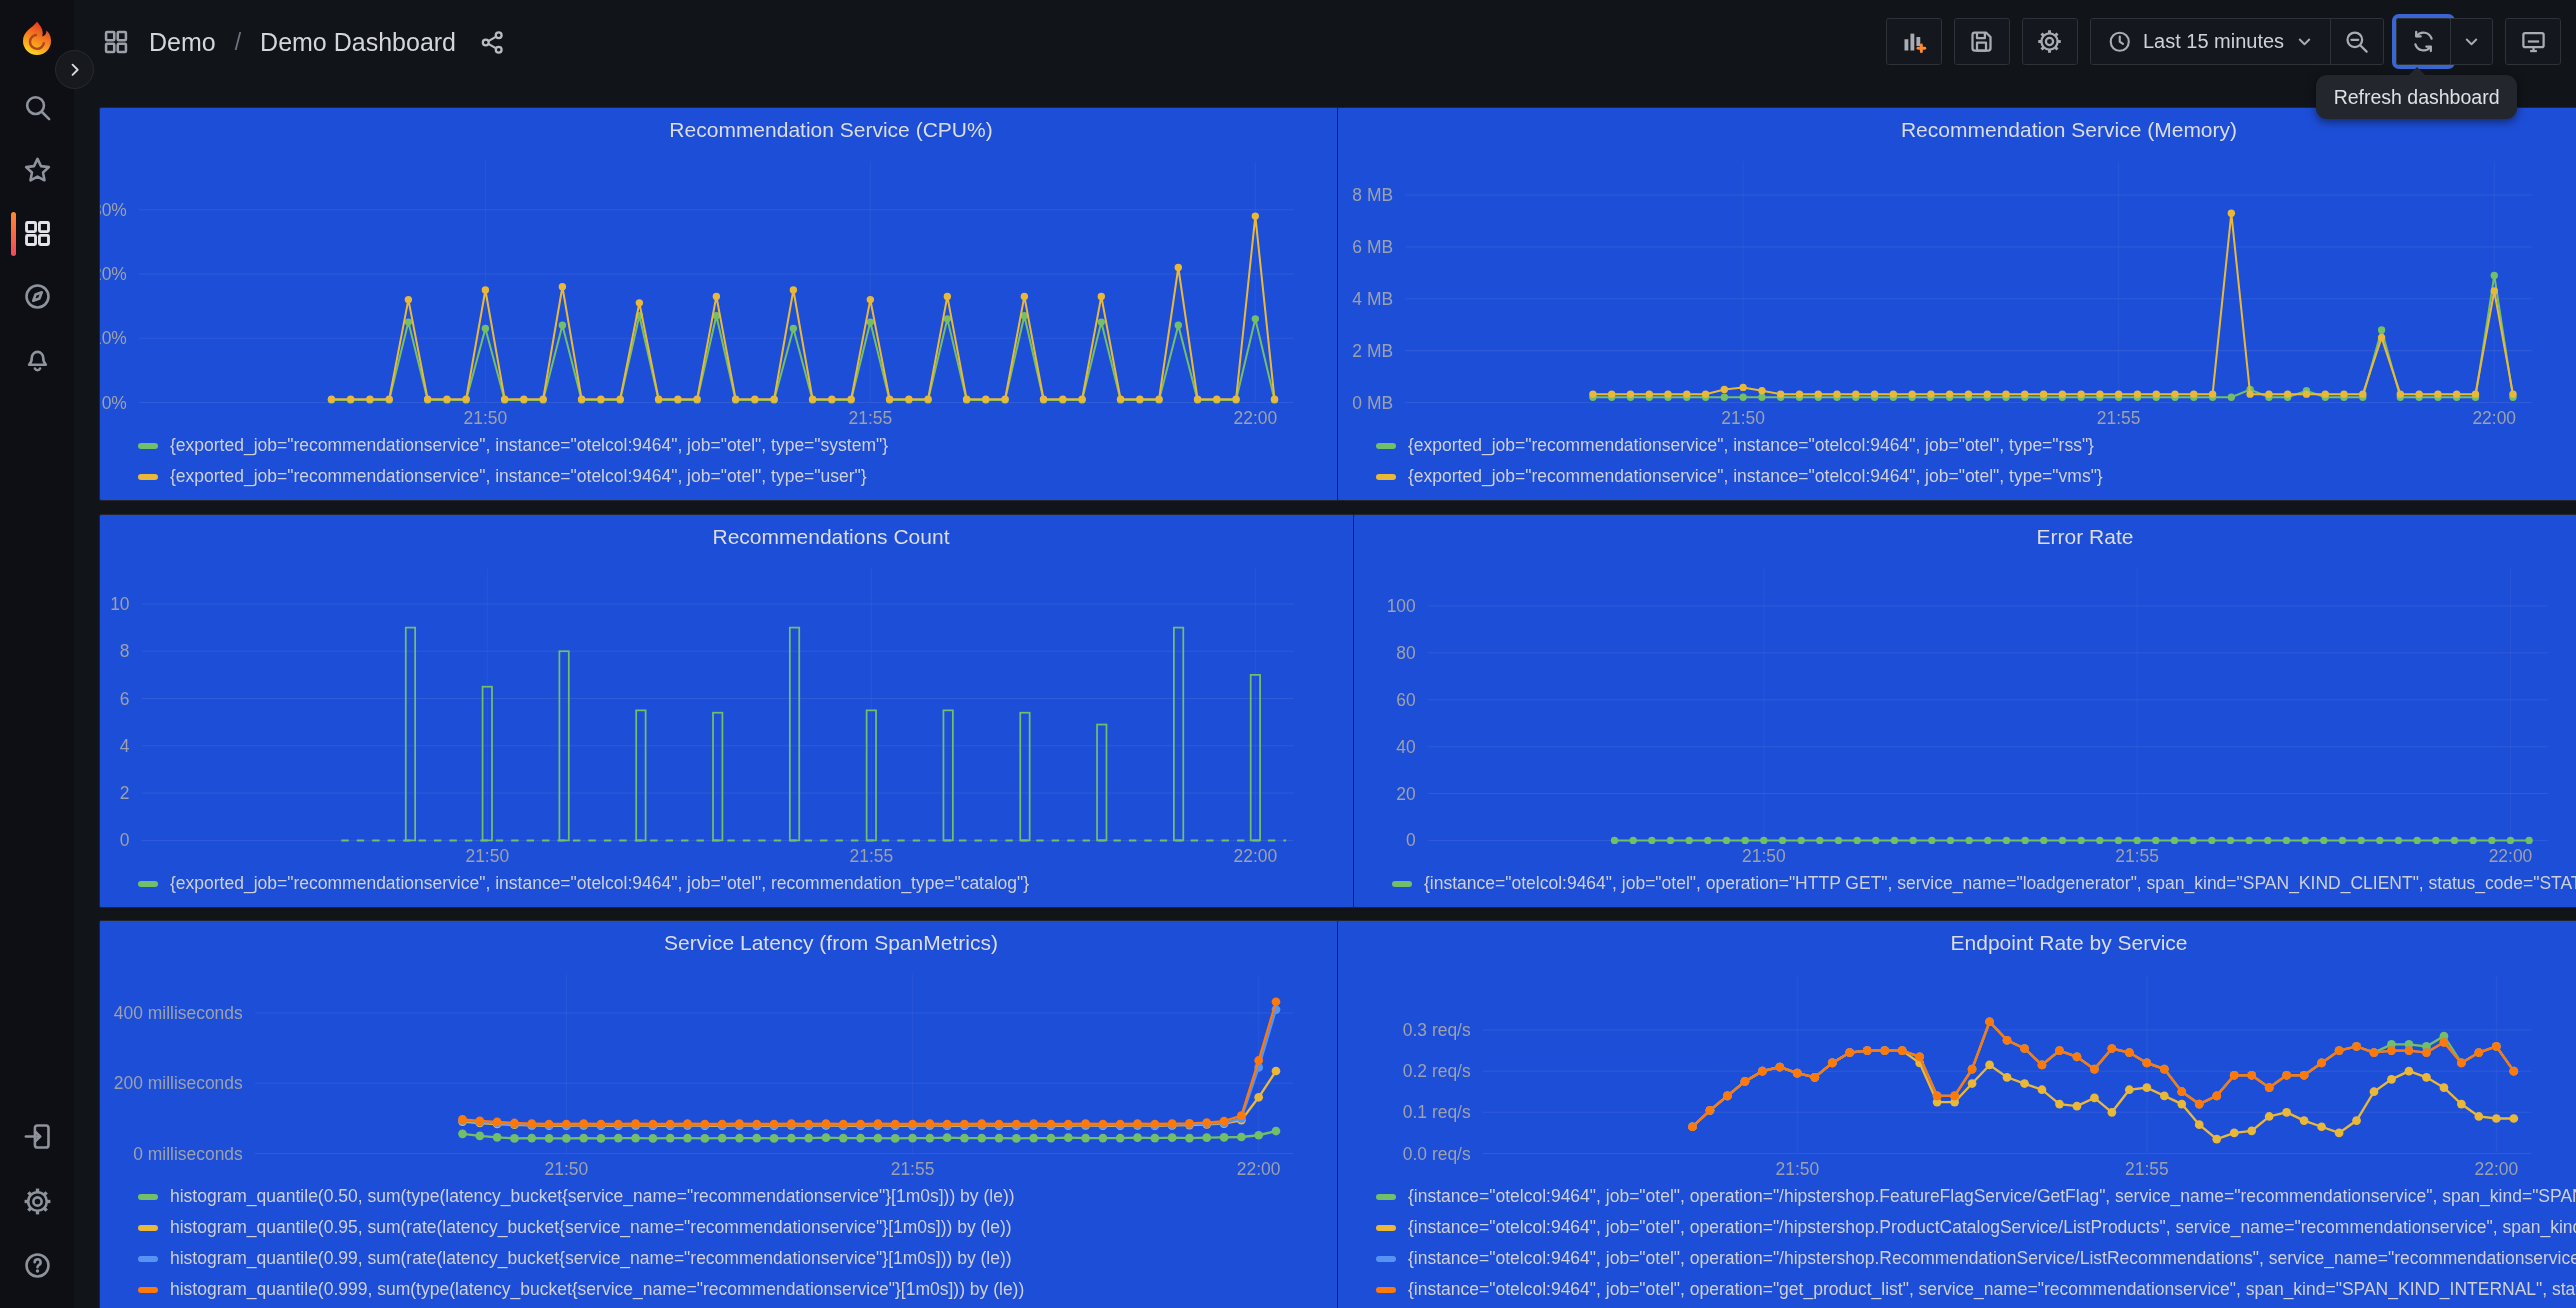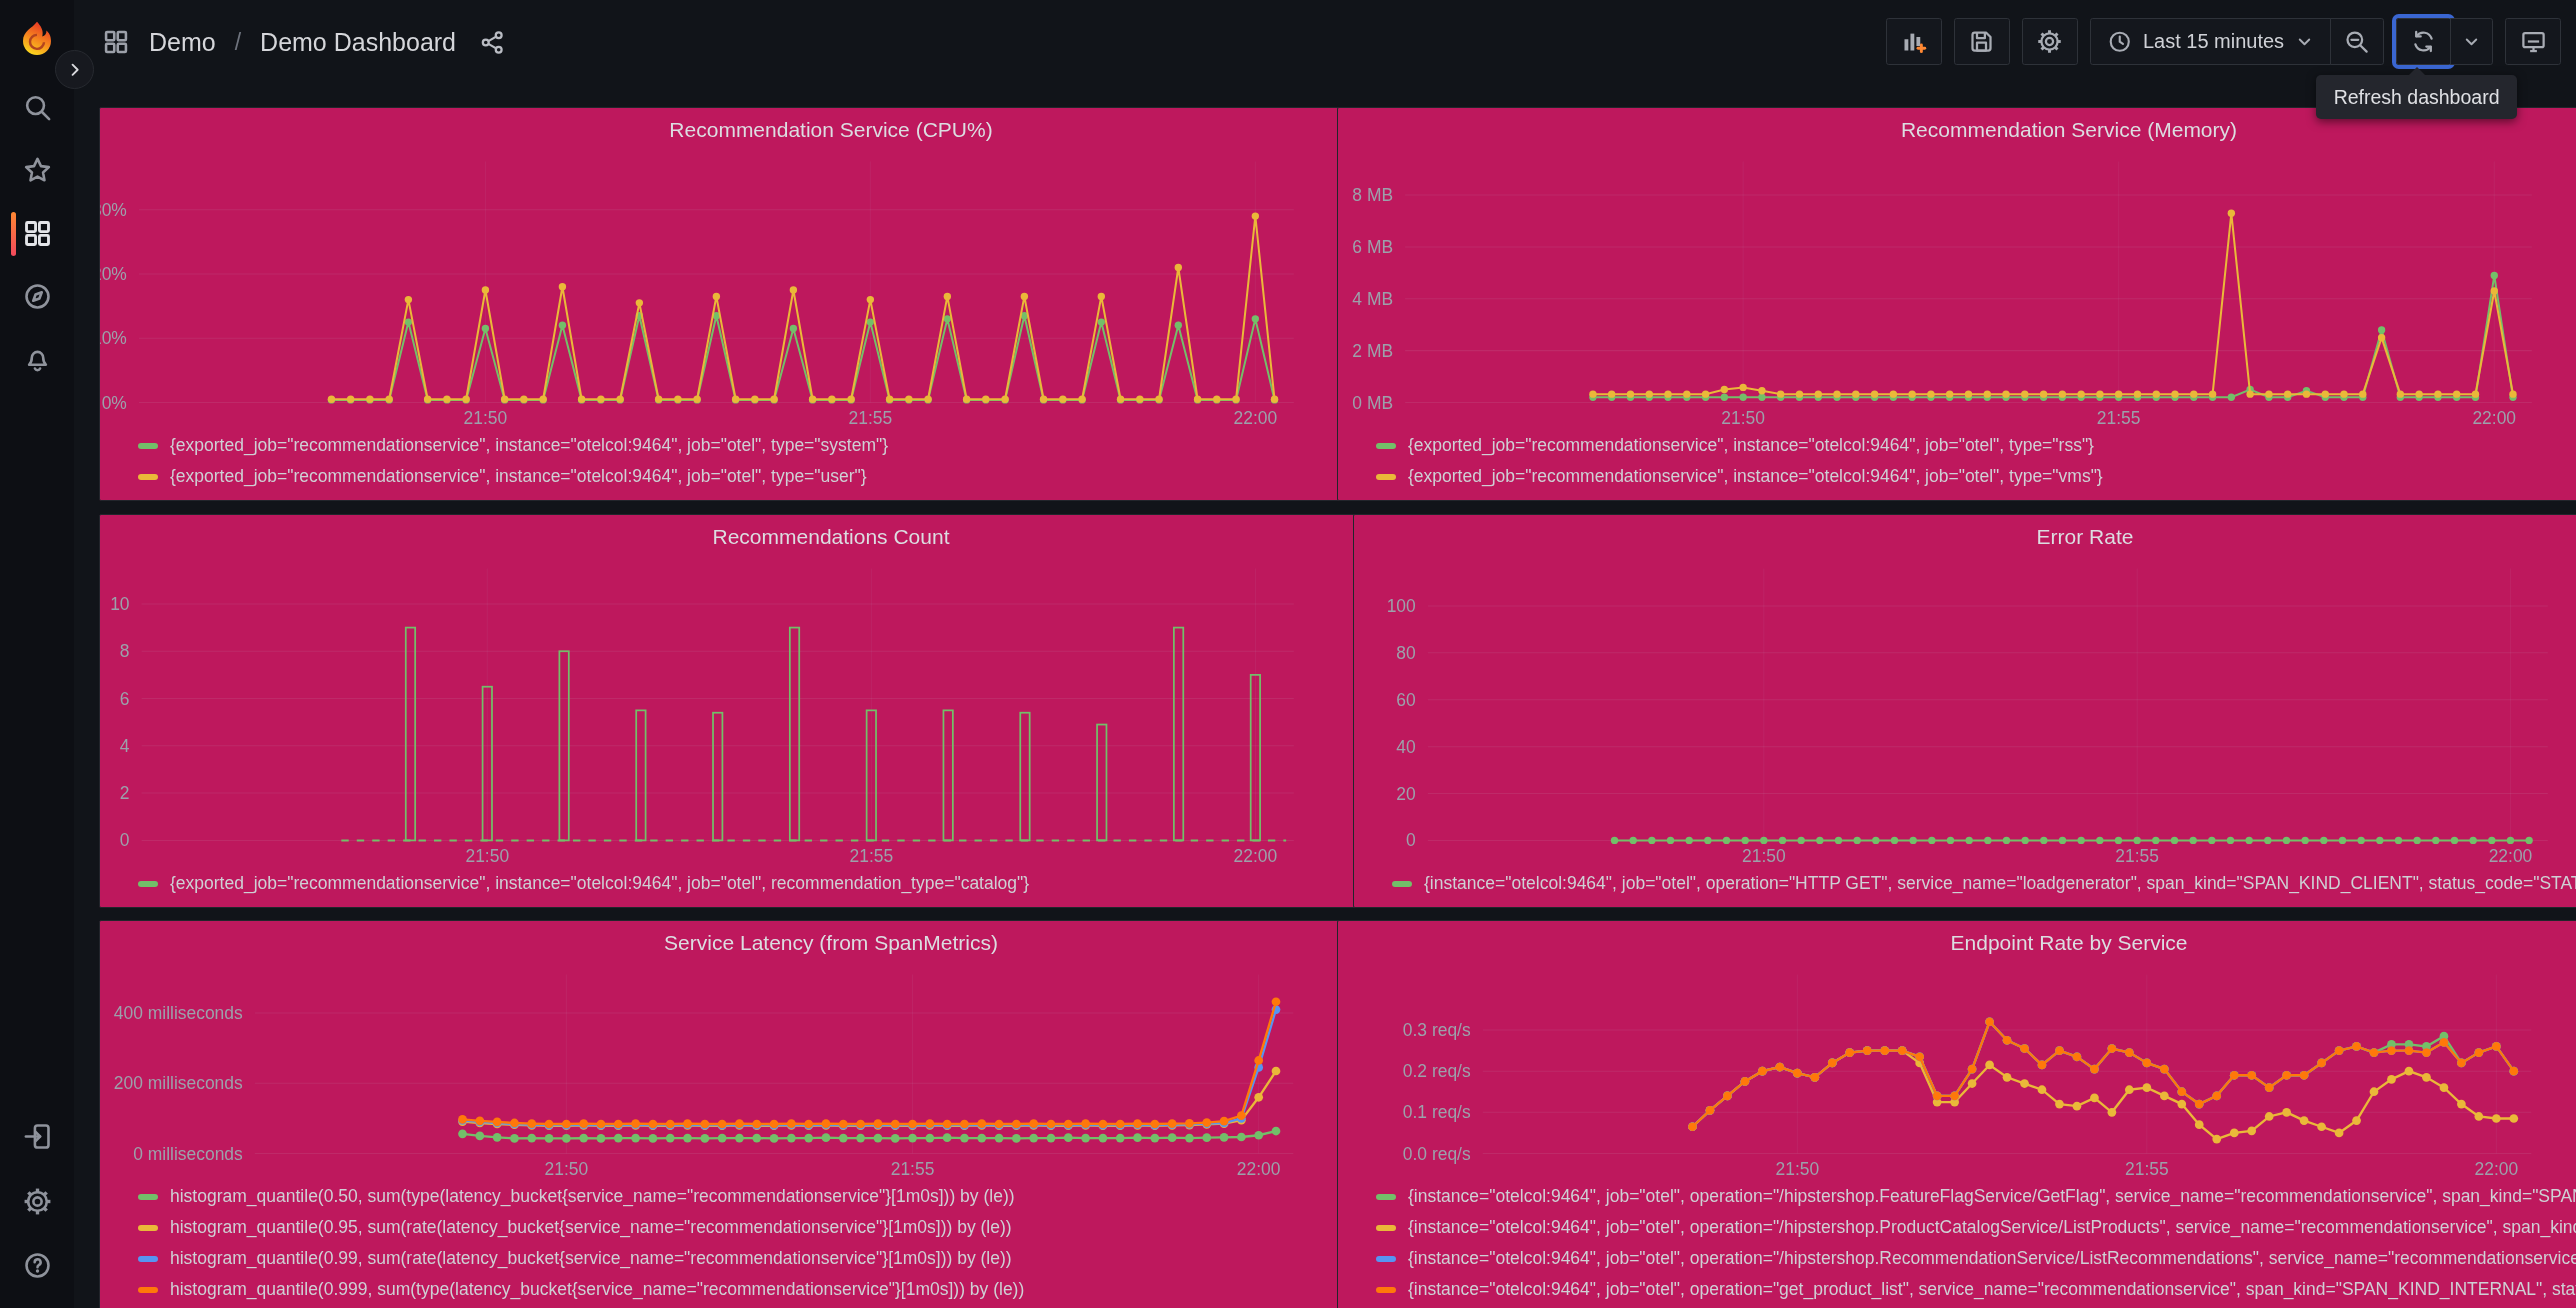--- a/index.html
+++ b/index.html
@@ -41,7 +41,7 @@
   .chev-btn { min-width:43px; border-radius:0 2.7px 2.7px 0; margin-left:-1.3px; }
 
   .tooltip { position:absolute; top:75px; right:59px; background:#24262d; color:#dfe0e4; font-size:19.5px;
-             padding:10.7px 17.5px; border-radius:5px; box-shadow:0 2.7px 9.4px rgba(0,0,0,.5); z-index:8; }
+             padding:10.7px 17.5px; border-radius:11px; box-shadow:0 2.7px 9.4px rgba(0,0,0,.5); z-index:8; }
   .tooltip .arrow { position:absolute; top:-8px; left:50%; margin-left:-8px; width:0; height:0;
              border-left:8px solid transparent; border-right:8px solid transparent; border-bottom:8px solid #24262d; }
 

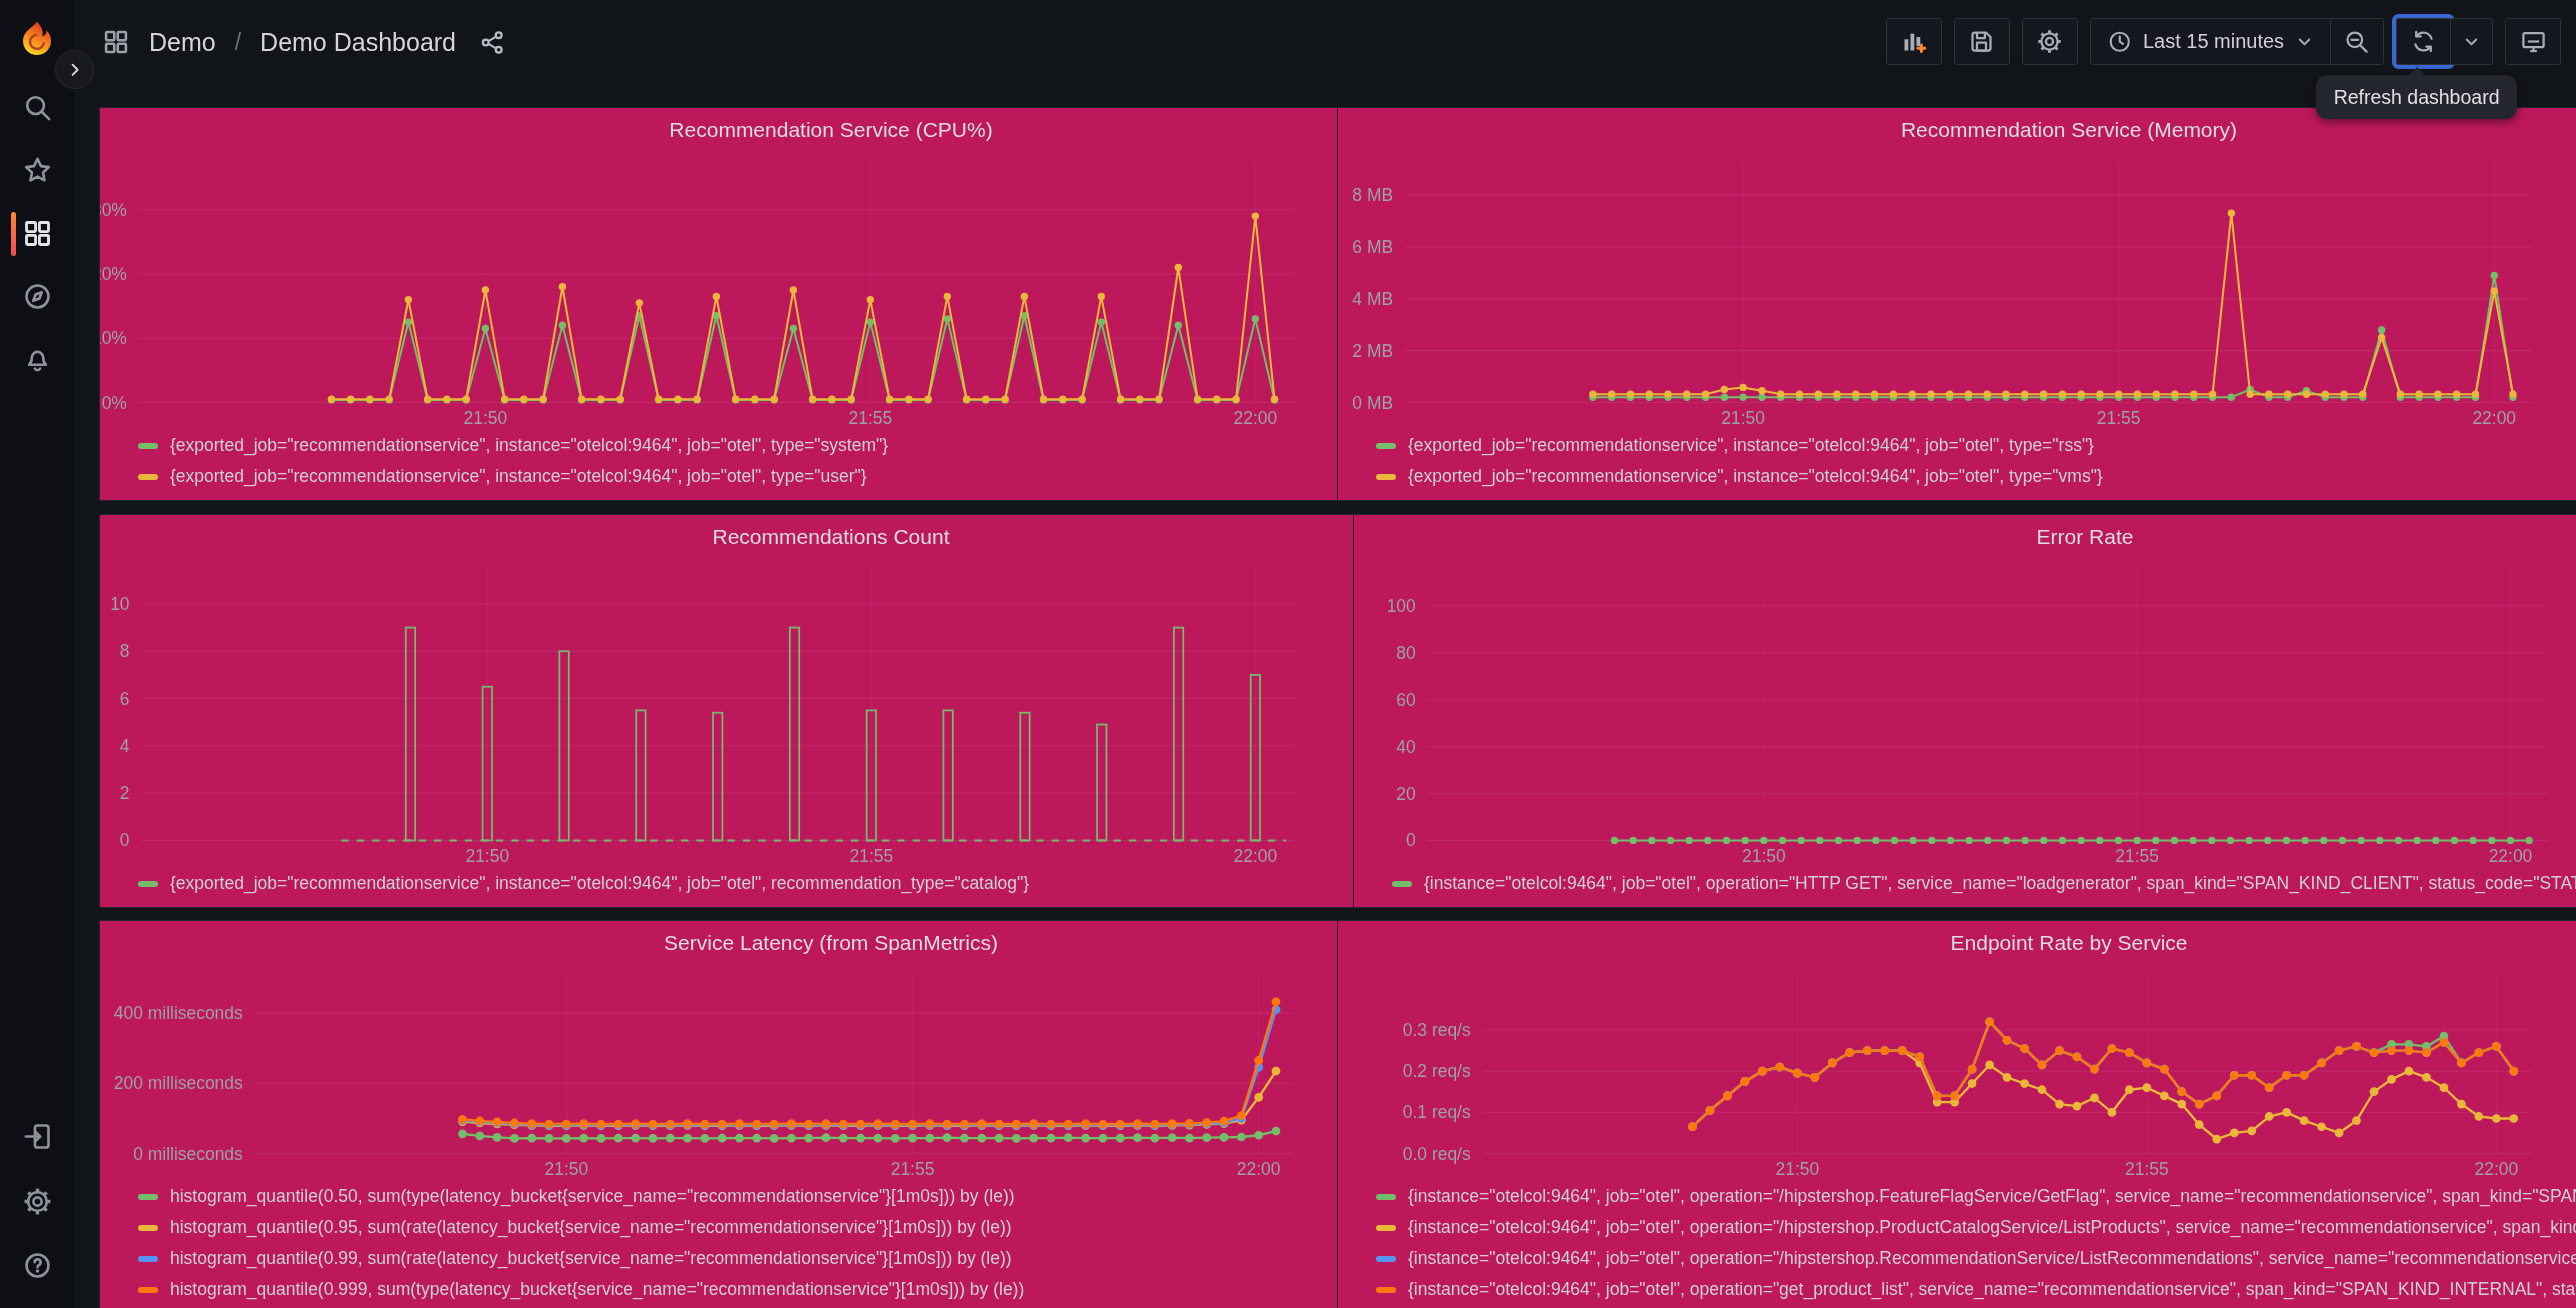--- a/index.html
+++ b/index.html
@@ -46,7 +46,7 @@
              border-left:8px solid transparent; border-right:8px solid transparent; border-bottom:8px solid #24262d; }
 
   
-  .panel { position:absolute; width:1464px; height:394px; background:#be185d; border:1.3px solid #22252b;
+  .panel { position:absolute; width:1464px; height:394px; background:#1d4ed8; border:1.3px solid #22252b;
            border-radius:2px; display:flex; flex-direction:column; overflow:hidden; }
   .panel-title { height:44px; flex:none; display:flex; align-items:center; justify-content:center;
                  font-size:21px; font-weight:500; color:#dcdde1; }

